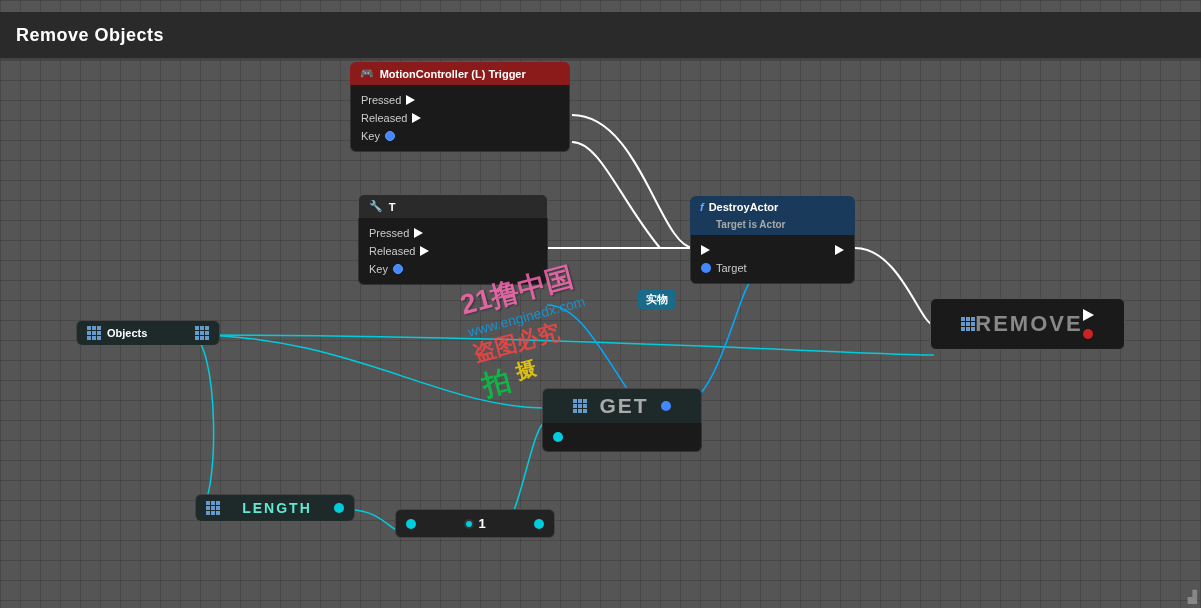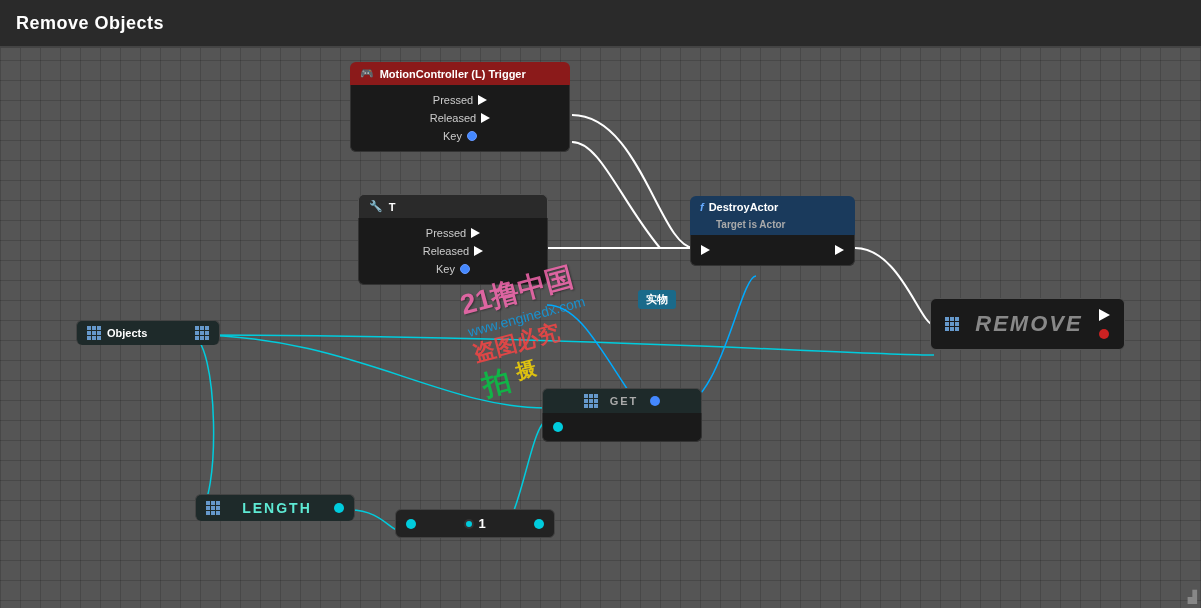--- a/index.html
+++ b/index.html
@@ -24,7 +24,7 @@
 
     .title-bar {
       position: absolute;
-      top: 0; left: 0; right: 0;
+      top: 12px; left: 0; right: 0;
       height: 48px;
       background: #2a2a2a;
       border-bottom: 2px solid #444;

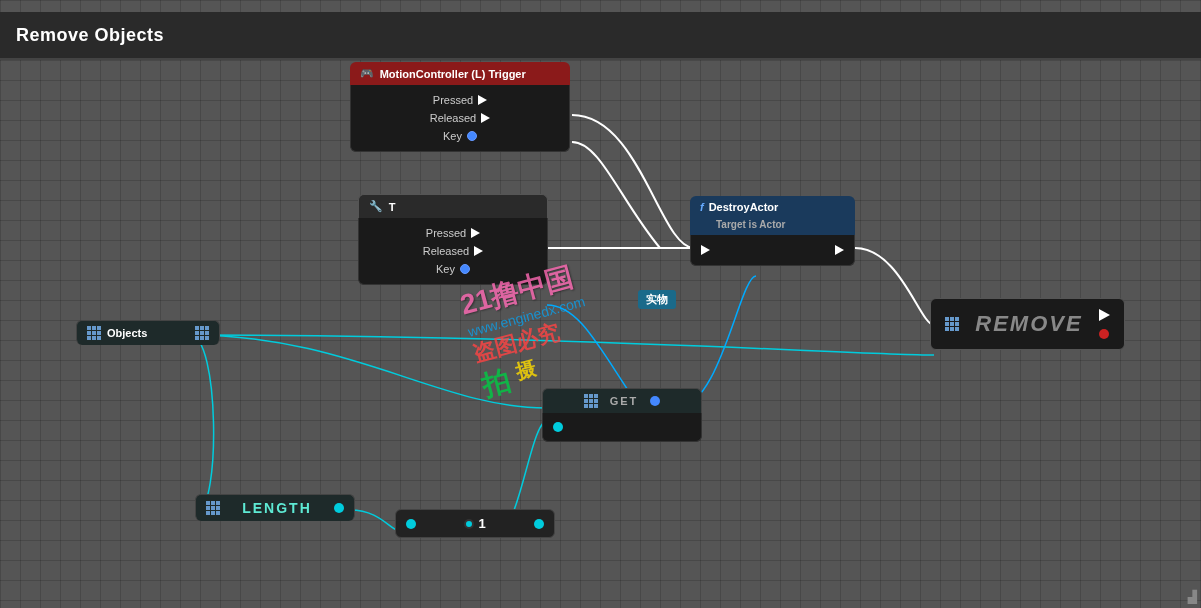--- a/index.html
+++ b/index.html
@@ -74,7 +74,7 @@
       font-size: 11px;
       color: #cccccc;
       gap: 5px;
-      justify-content: center;
+      justify-content: flex-start;
     }
 
     .node-pin.left {

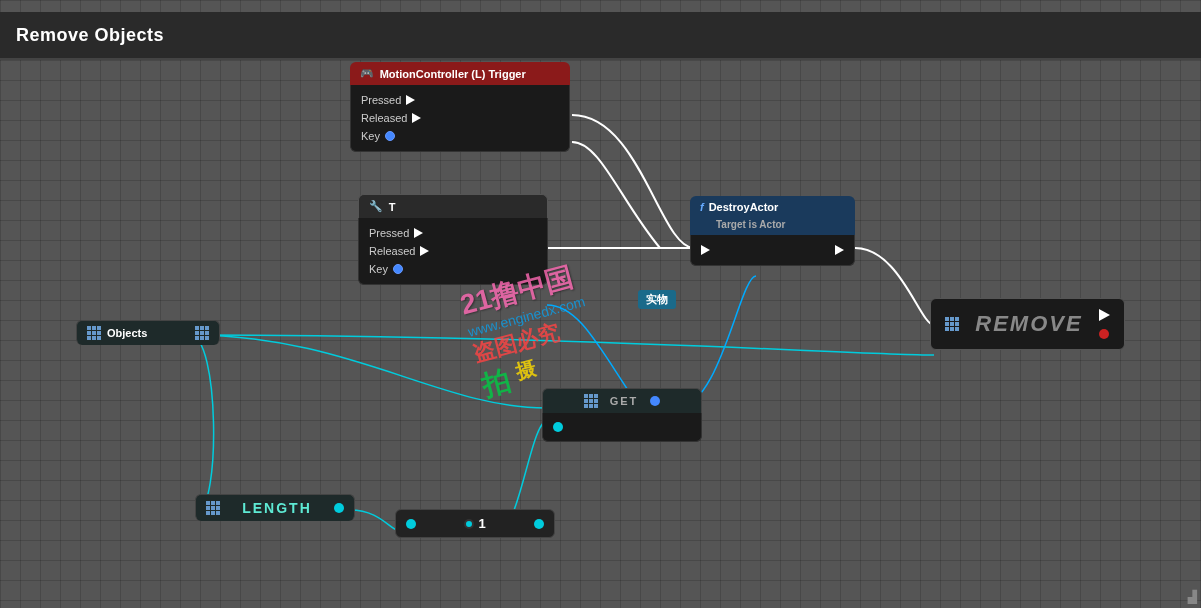--- a/index.html
+++ b/index.html
@@ -354,6 +354,10 @@
         <div style="width:0;height:0;border-top:5px solid transparent;border-bottom:5px solid transparent;border-left:9px solid #fff;"></div>
         <div style="width:0;height:0;border-top:5px solid transparent;border-bottom:5px solid transparent;border-left:9px solid #fff;"></div>
       </div>
+      <div class="node-pin left">
+        <div style="width:10px;height:10px;border-radius:50%;background:#4488ff;"></div>
+        <span>Target</span>
+      </div>
     </div>
   </div>
 

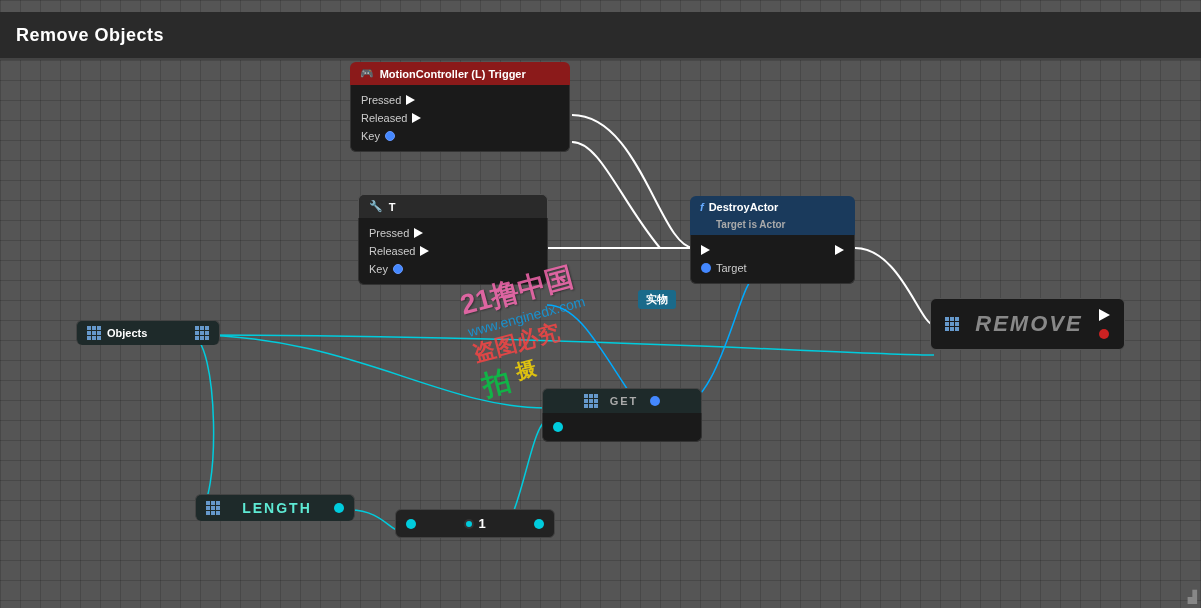--- a/index.html
+++ b/index.html
@@ -446,7 +446,7 @@
   </div>
 
   <div class="node remove-node">
-    <div style="background:#1a1a1a;border:1px solid #555;border-radius:6px;padding:10px 14px;display:flex;align-items:center;justify-content:space-between;font-style:italic;">
+    <div style="background:#1a1a1a;border:1px solid #555;border-radius:6px;padding:10px 14px;display:flex;align-items:center;justify-content:center;">
       <div class="grid-icon">
         <span></span>
           <span></span>

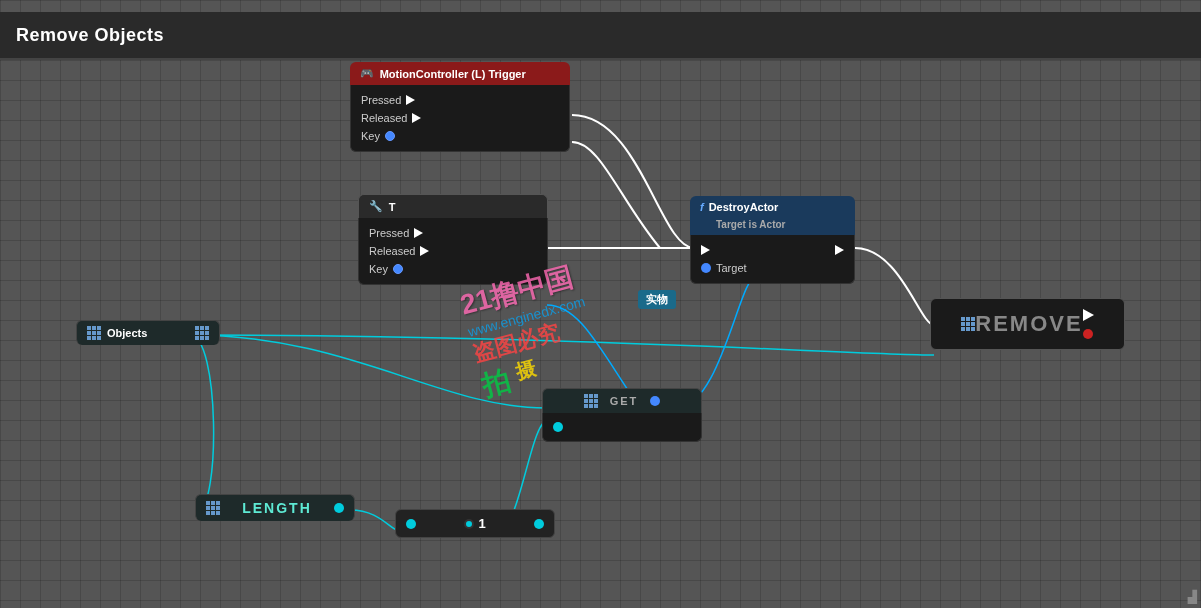--- a/index.html
+++ b/index.html
@@ -406,7 +406,7 @@
           <span></span>
           <span></span>
       </div>
-      <span style="font-size:11px;font-weight:900;color:#aaa;letter-spacing:2px;margin:0 6px;">GET</span>
+      <span style="font-size:21px;font-weight:900;color:#aaa;letter-spacing:2px;margin:0 6px;">GET</span>
       <div style="width:10px;height:10px;border-radius:50%;background:#4488ff;"></div>
     </div>
     <div class="node-body">

